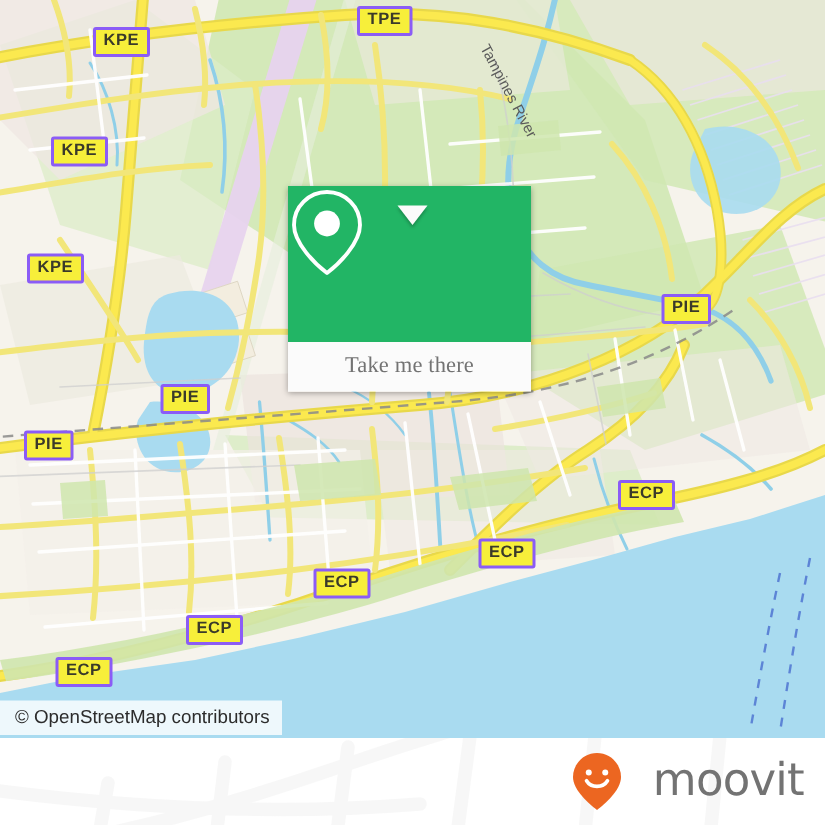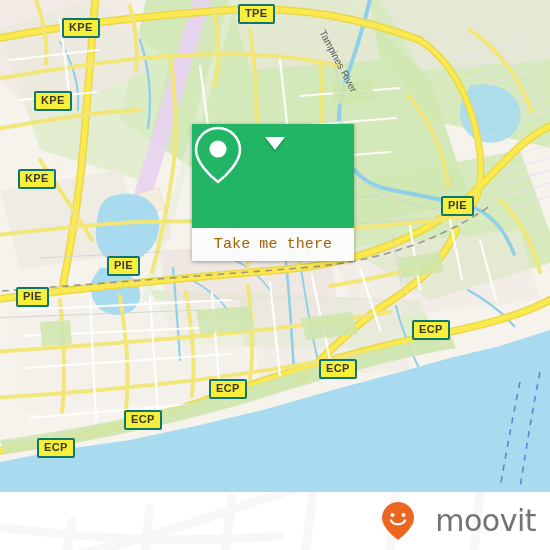--- a/index.html
+++ b/index.html
@@ -17,7 +17,7 @@
   .shield{
     position:absolute;
     background:#f7ef3a;
-    border:2px solid #0f766e;
+    border:2px solid #8b5cf6;
     border-radius:2px;
     color:#3a3a2a;
     font-size:11px;

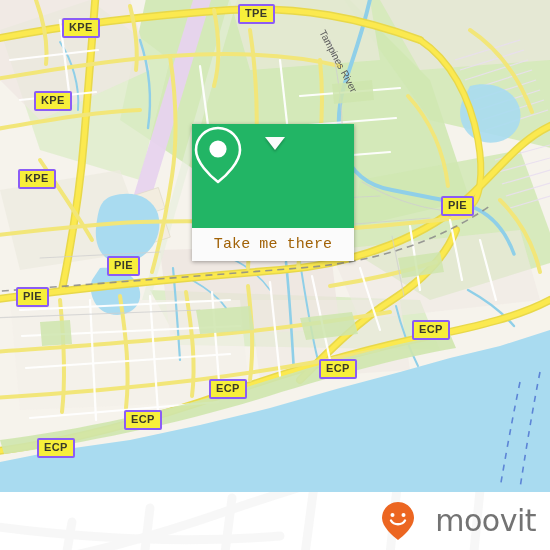--- a/index.html
+++ b/index.html
@@ -63,8 +63,8 @@
     display:flex;align-items:center;justify-content:center;
   }
   #card-foot span{
-    font-size:15px;color:#a16207;letter-spacing:.1px;
-    font-family:Liberation Mono, monospace;
+    font-size:15px;color:#737373;letter-spacing:.1px;
+    font-family:Liberation Serif, serif;
   }
   #card-tip{
     position:absolute;left:50%;margin-left:-10px;top:137px;

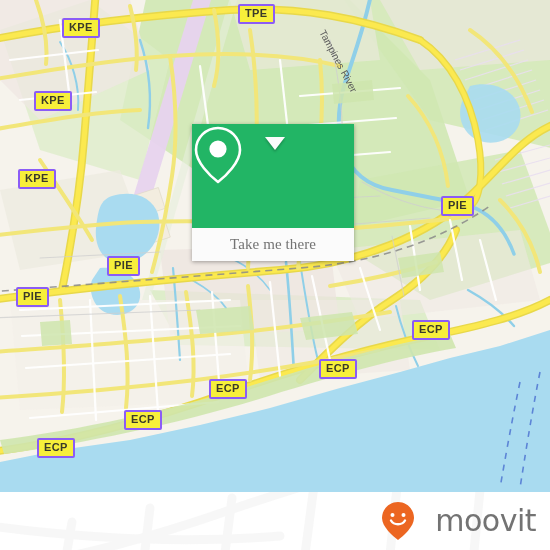--- a/index.html
+++ b/index.html
@@ -295,6 +295,7 @@
         <div class="shield" style="left: 37px; top: 438px;">ECP</div>
       </div>
 
+    <div id="attrib">© OpenStreetMap contributors</div>
 
     <div id="card">
       <div id="card-head">

